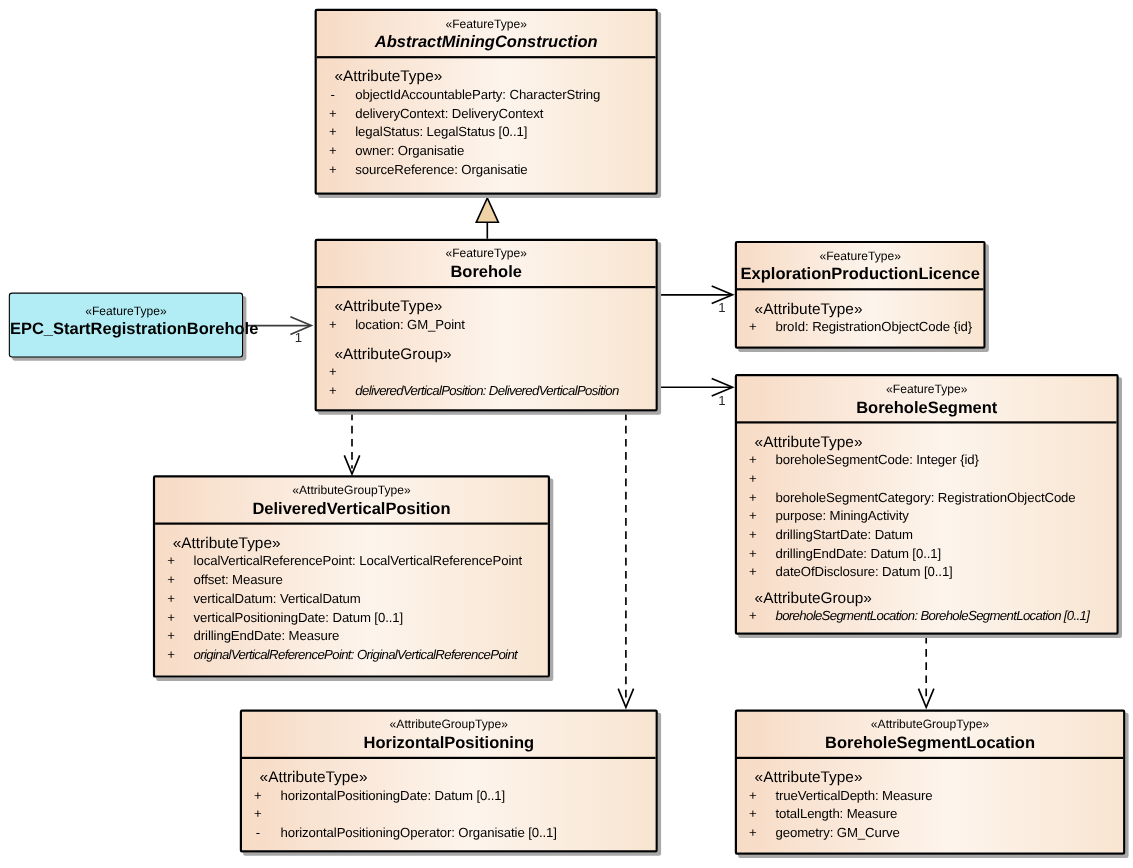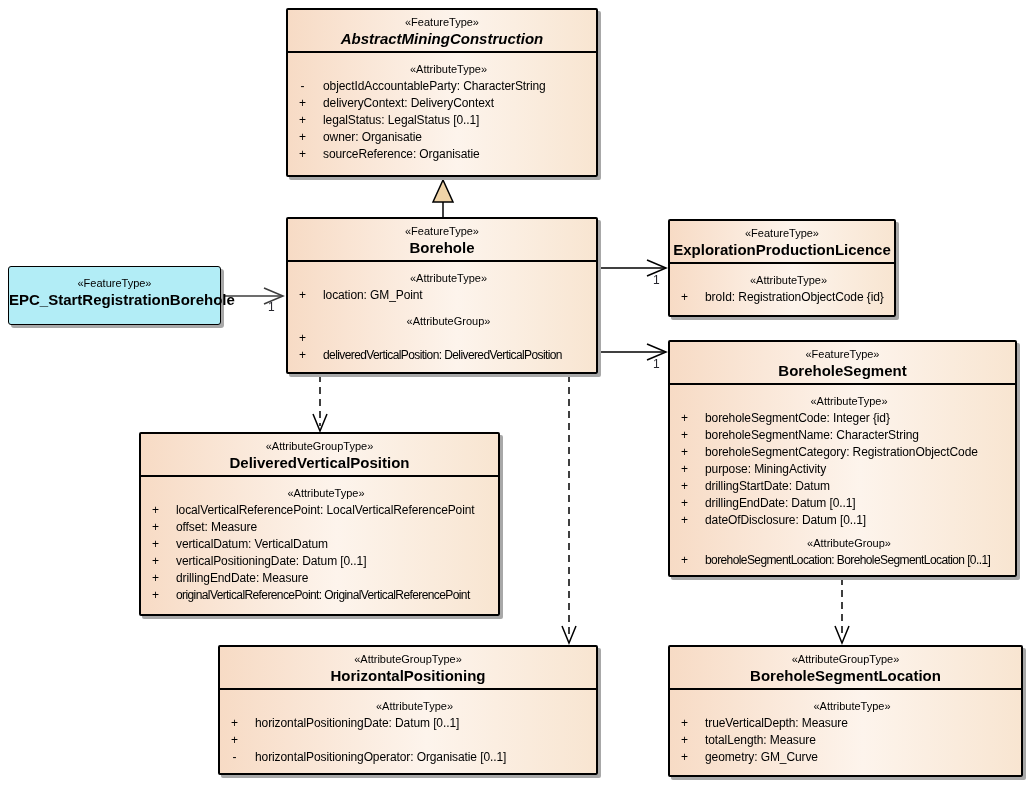--- a/index.html
+++ b/index.html
@@ -24,7 +24,7 @@
   .cname{font-size:15px;font-weight:bold;line-height:17px;}
   .abstract .cname{font-style:italic;}
   .body{padding:5px 3px 3px 3px;}
-  .sec{font-size:11px;padding-left:13px;line-height:16px;margin-top:3px;margin-bottom:1px;text-align:center;}
+  .sec{font-size:14px;padding-left:13px;line-height:16px;margin-top:3px;margin-bottom:1px;}
   .attr{display:flex;line-height:17px;font-size:12px;}
   .vis{width:13px;text-align:center;margin-left:5px;margin-right:14px;flex:0 0 auto;}
   .attr-text{white-space:nowrap;letter-spacing:-0.1px;}

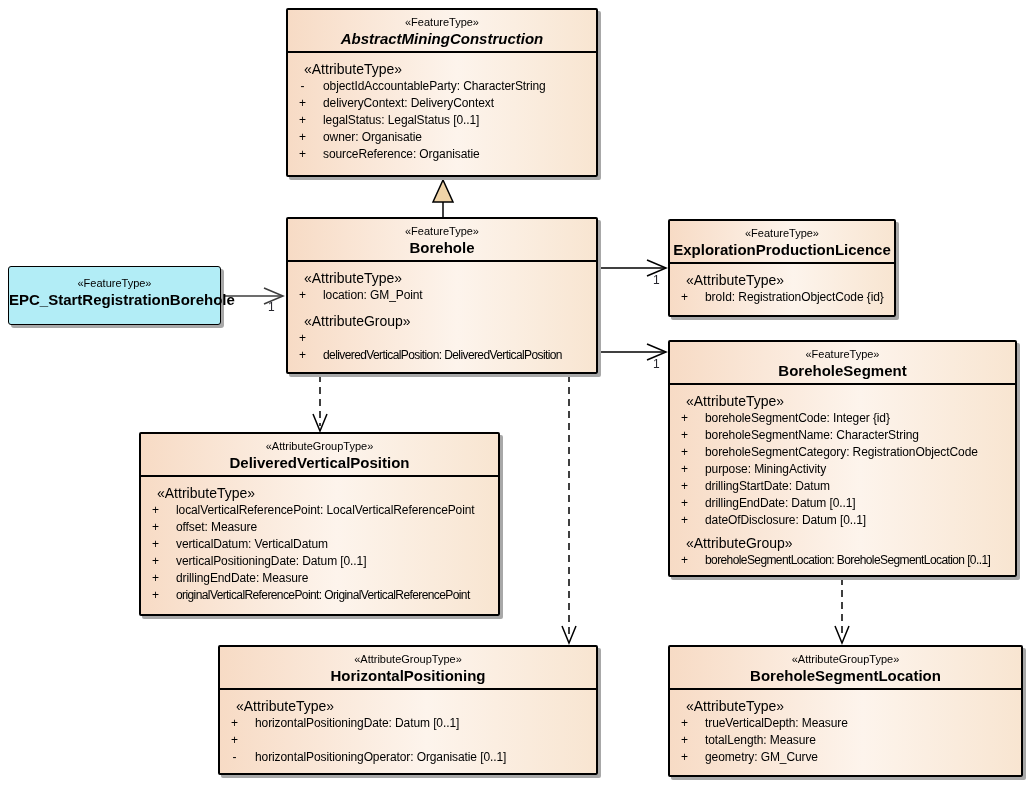--- a/index.html
+++ b/index.html
@@ -28,7 +28,7 @@
   .attr{display:flex;line-height:17px;font-size:12px;}
   .vis{width:13px;text-align:center;margin-left:5px;margin-right:14px;flex:0 0 auto;}
   .attr-text{white-space:nowrap;letter-spacing:-0.1px;}
-  .tight .attr-text{letter-spacing:-0.6px;}
+  .tight .attr-text{letter-spacing:-0.6px;font-style:italic;}
   .epc{
     position:absolute;
     border:1.5px solid #000;

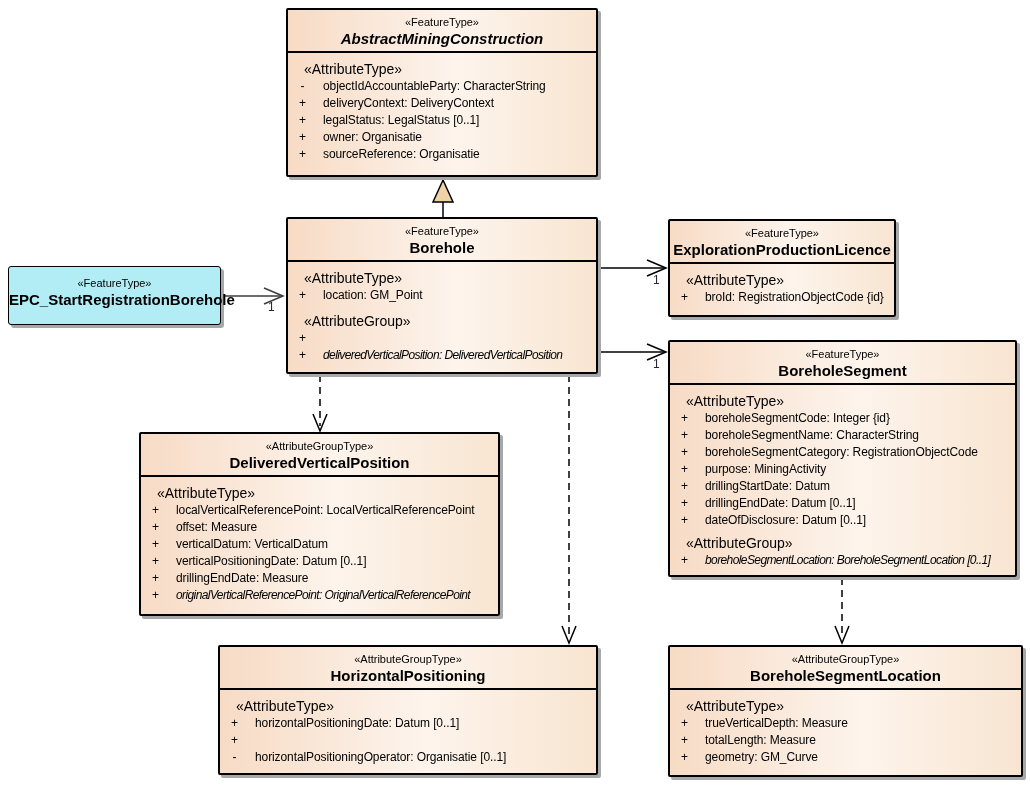--- a/index.html
+++ b/index.html
@@ -175,7 +175,6 @@
         </div>
       <div class="attr">
           <span class="vis">+</span>
-          <span class="attr-text">boreholeSegmentName: CharacterString</span>
         </div>
       <div class="attr">
           <span class="vis">+</span>

